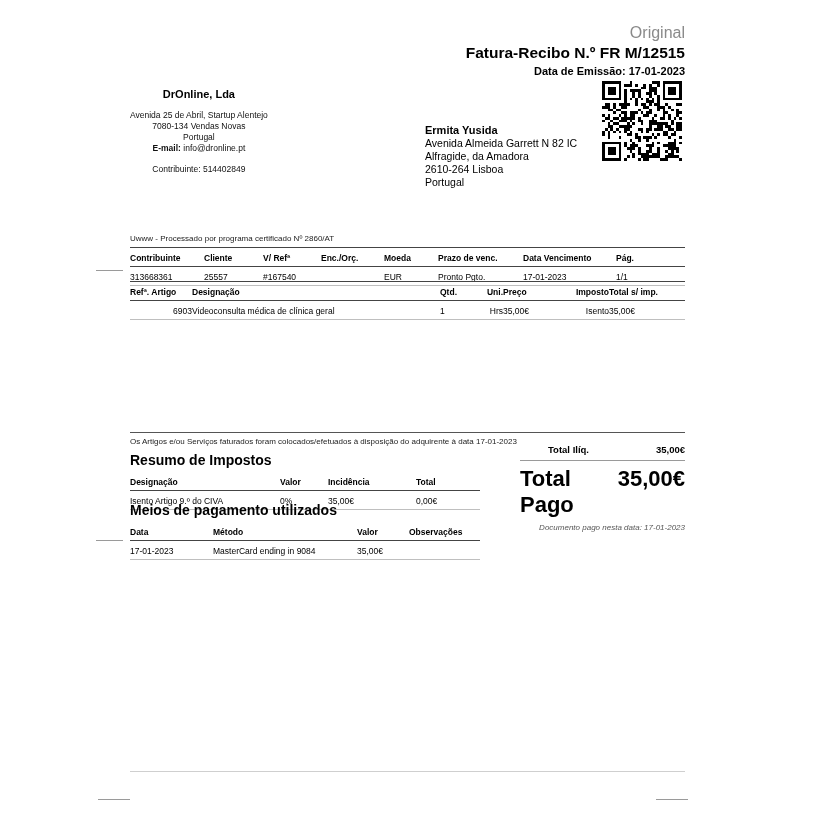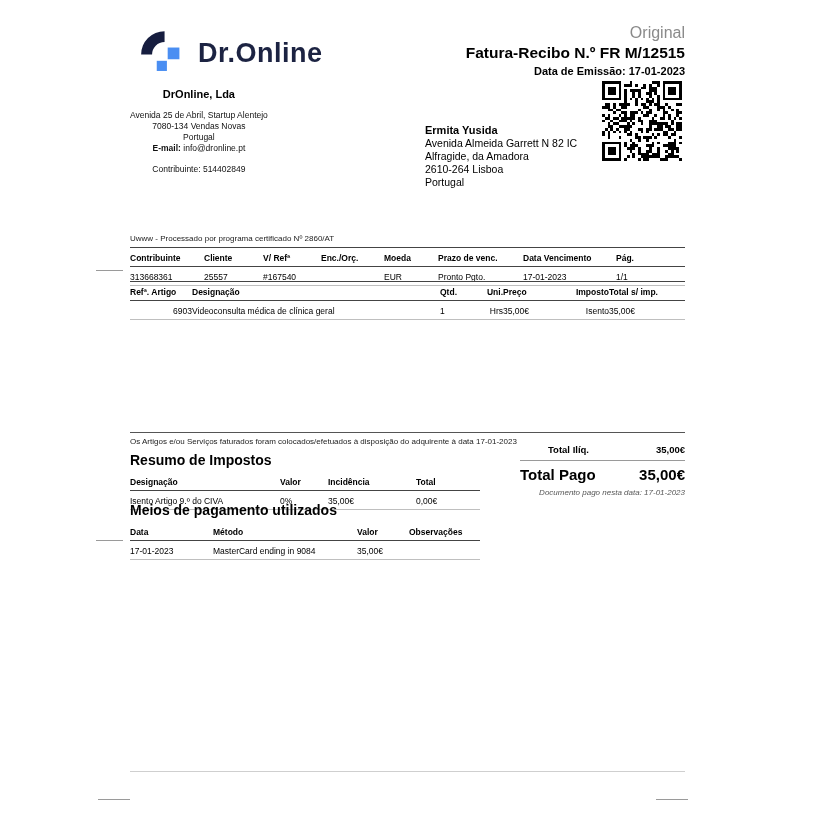--- a/index.html
+++ b/index.html
@@ -86,16 +86,6 @@
 
 <div class="page">
 
-  <div class="logo">
-    <span>
-      <svg width="50" height="50" viewBox="0 0 64 64">
-        <path d="M 34 4 A 30 30 0 0 0 4 34 L 18 34 A 16 16 0 0 1 34 18 Z" fill="#161d3f"></path>
-        <rect x="38" y="25" width="15" height="15" fill="#4a8ef2"></rect>
-        <rect x="24" y="42" width="13" height="13" fill="#4a8ef2"></rect>
-      </svg>
-    </span>
-    <span class="brand-word">Dr.Online</span>
-  </div>
 
   <div class="hdr-right">
     <div class="copy-label">Original</div>

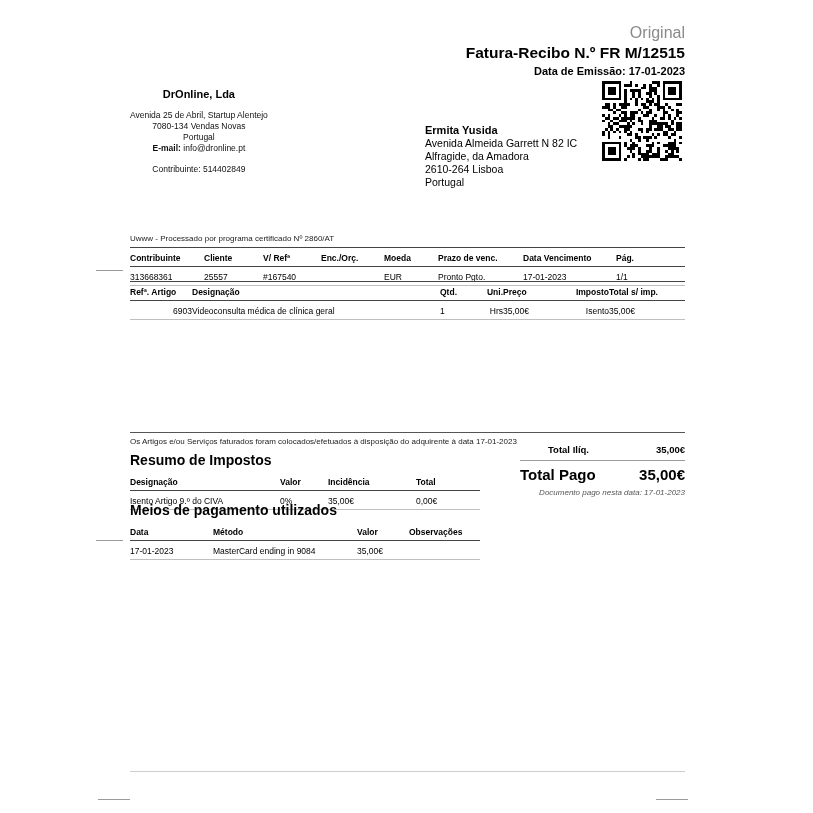--- a/index.html
+++ b/index.html
@@ -60,7 +60,7 @@
   .totals .r1{display:flex;justify-content:space-between;font-weight:bold;font-size:9.5px;
               padding-bottom:5px;border-bottom:1px solid #9a9a9a;}
   .totals .r1 .lbl{margin-left:28px;}
-  .totals .r2{display:flex;justify-content:space-between;font-weight:bold;font-size:15px;
+  .totals .r2{display:flex;font-weight:bold;font-size:22px;
               padding-top:5px;}
   .totals .pnote{font-style:italic;font-size:8px;color:#555;text-align:right;margin-top:5px;}
 

